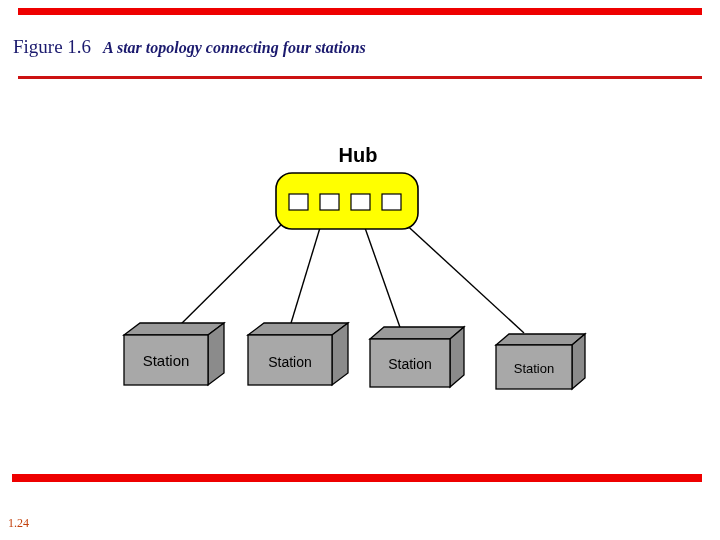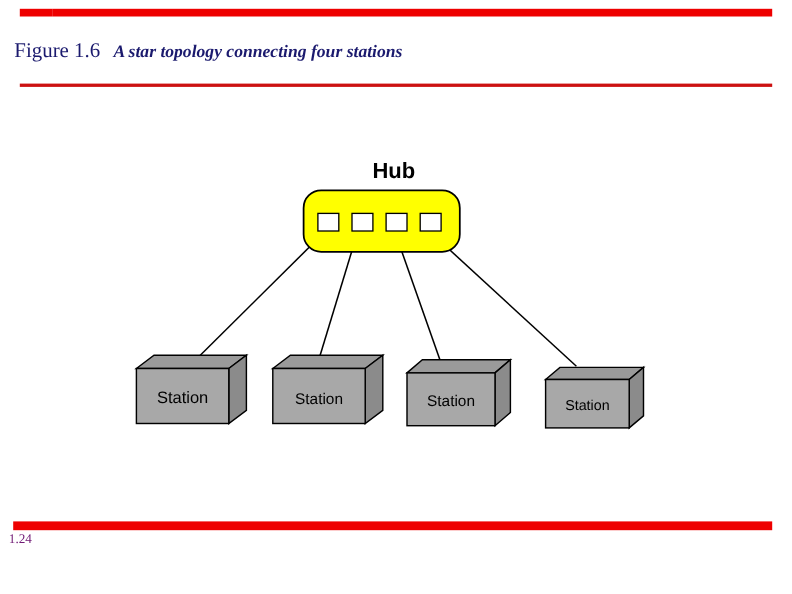--- a/index.html
+++ b/index.html
@@ -87,9 +87,9 @@
   .page-num {
     position: absolute;
     left: 8px;
-    top: 483px;
+    top: 516px;
     font-size: 12px;
-    color: #701a75;
+    color: #c2410c;
     font-family: "Liberation Serif", serif;
   }
 </style>

